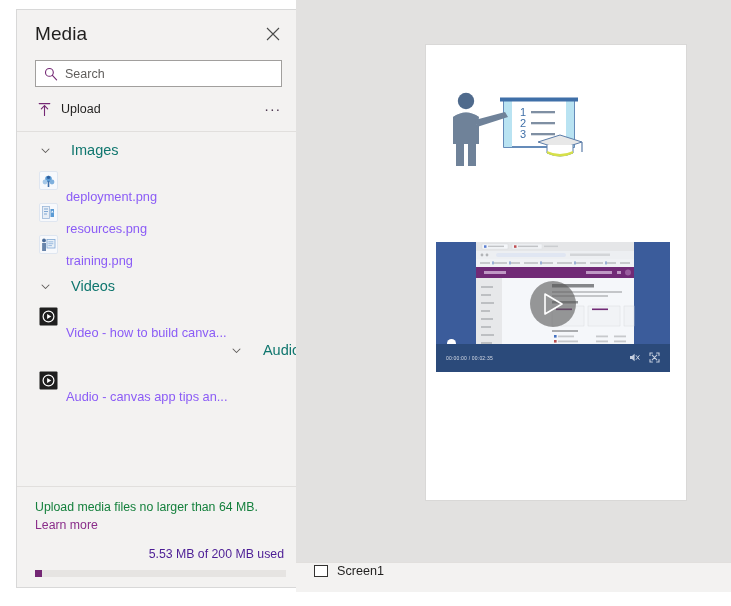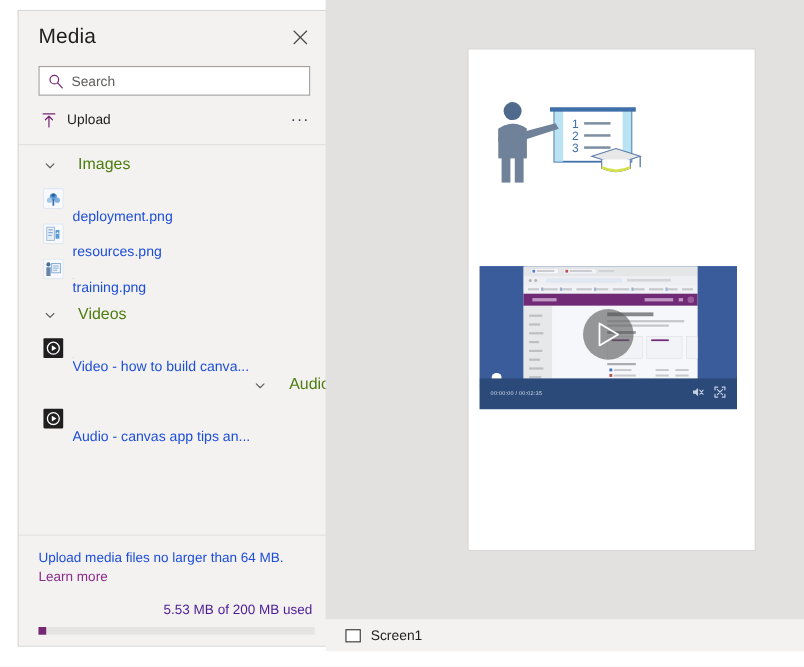--- a/index.html
+++ b/index.html
@@ -73,7 +73,7 @@
     width:12px;height:12px;margin-right:20px;flex:0 0 auto;
     display:flex;align-items:center;justify-content:center;color:#605e5c;
   }
-  .group-name{font-size:14.5px;color:#4d7c0f;font-weight:400;}
+  .group-name{font-size:14.5px;color:#0f766e;font-weight:400;}
   .file-row{
     height:32px;display:flex;align-items:center;padding-left:22px;cursor:pointer;
     position:relative;

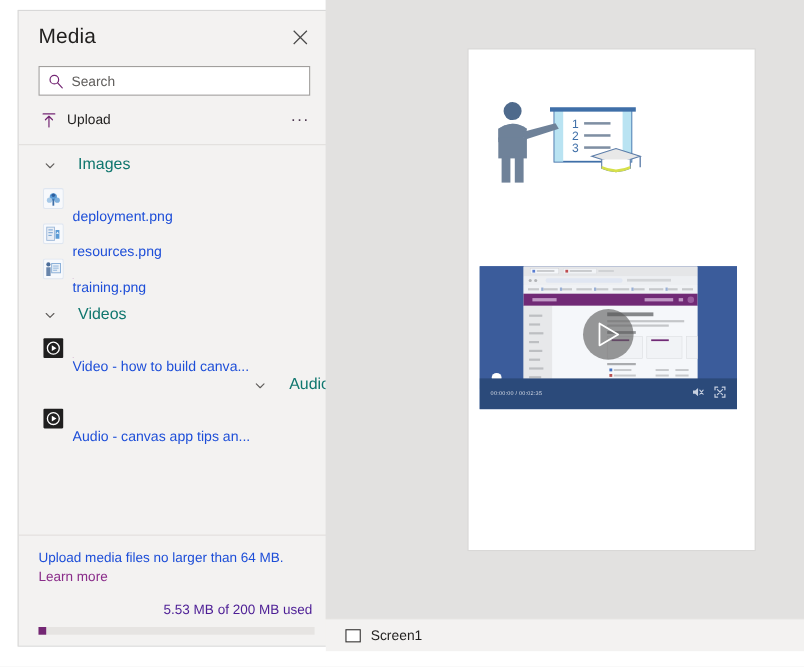--- a/index.html
+++ b/index.html
@@ -83,7 +83,7 @@
     display:flex;align-items:center;justify-content:center;
   }
   .file-name{
-    font-size:12.8px;color:#1d4ed8;white-space:nowrap;overflow:hidden;
+    font-size:12.8px;color:#8b5cf6;white-space:nowrap;overflow:hidden;
     position:relative;
     margin-top:32px;
   }

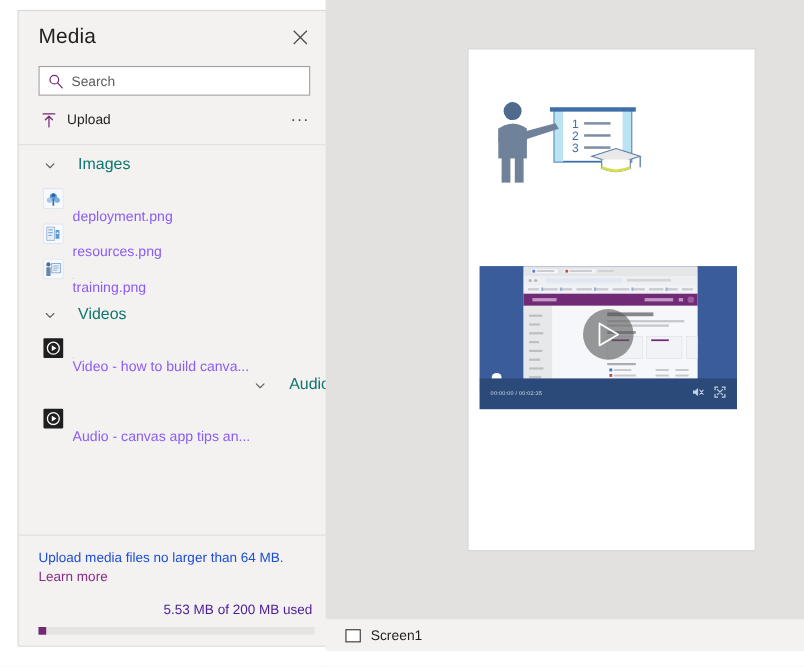--- a/index.html
+++ b/index.html
@@ -95,7 +95,7 @@
   .panel-footer{
     flex:0 0 auto;border-top:1px solid #e1dfdd;padding:12px 14px 10px 18px;
   }
-  .foot-note{font-size:12.3px;color:#1d4ed8;line-height:16px;}
+  .foot-note{font-size:12.3px;color:#15803d;line-height:16px;}
   .foot-link{
     font-size:12.3px;color:#8a2d8a;text-decoration:none;cursor:pointer;display:inline-block;
   }

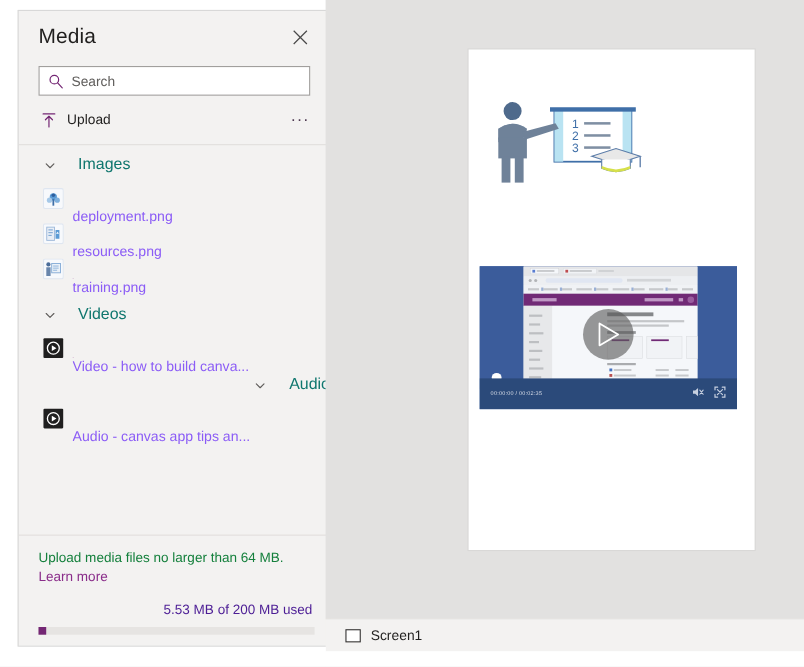--- a/index.html
+++ b/index.html
@@ -146,7 +146,7 @@
   .tabbar{
     position:absolute;left:296px;top:562px;width:435px;height:30px;
     background:#f3f2f1;border-top:1px solid #e1dfdd;
-    display:flex;align-items:flex-start;
+    display:flex;align-items:flex-start;flex-direction:column;
   }
   .screen-tab{
     display:flex;align-items:center;height:30px;padding:0 12px 0 18px;cursor:pointer;

